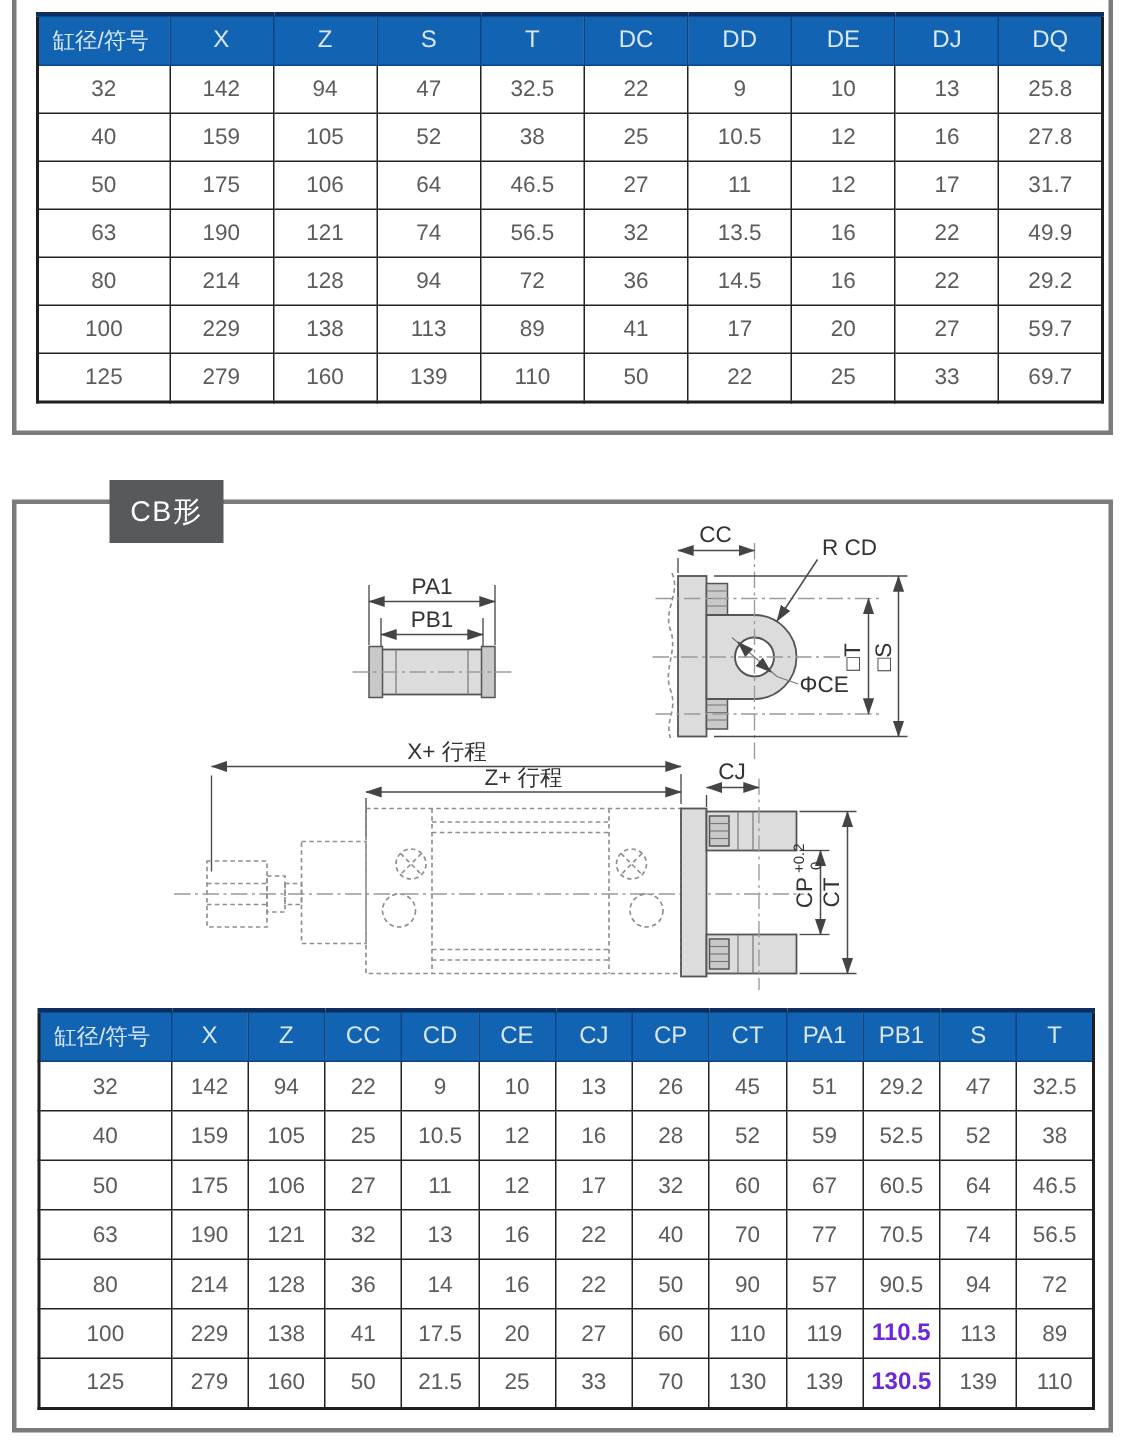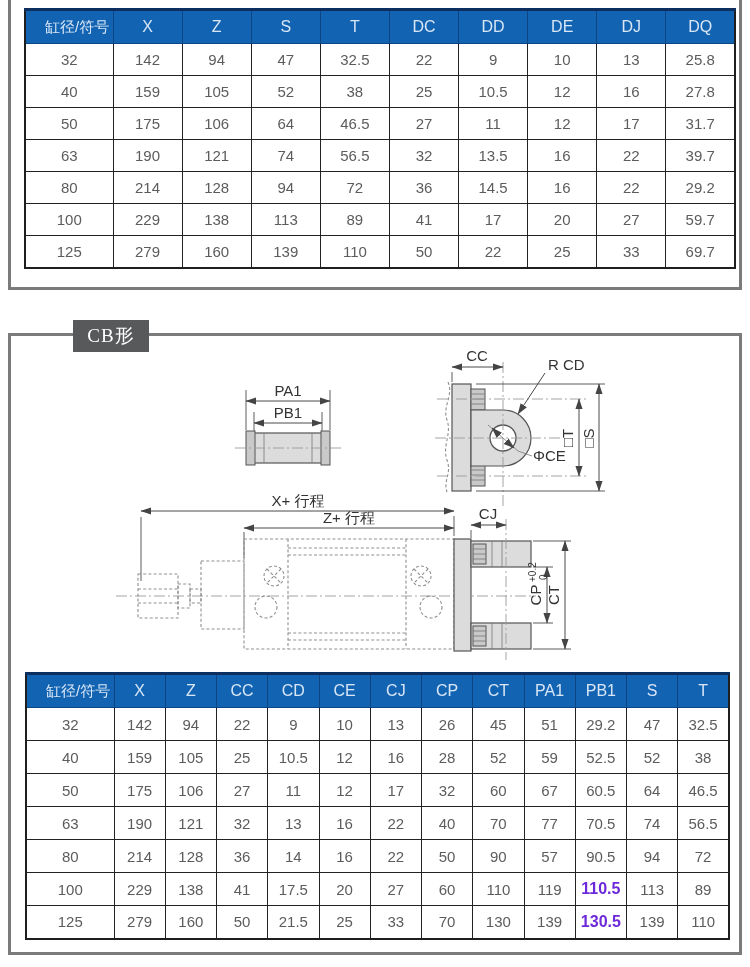--- a/index.html
+++ b/index.html
@@ -34,7 +34,7 @@
     font-size: 16px; height: 34px; text-align: center;
     border: 1px solid #0d4584; border-top: 3px solid #0d2f5f;
   }
-  table.dim th:first-child { text-align: left; padding-left: 19px; font-size: 15px; }
+  table.dim th:first-child { text-align: left; padding-left: 9px; font-size: 15px; }
   table.dim td {
     height: 32px; text-align: center; color: #5c5c5c;
     font-size: 15px; border: 1px solid #222; background: #fff;

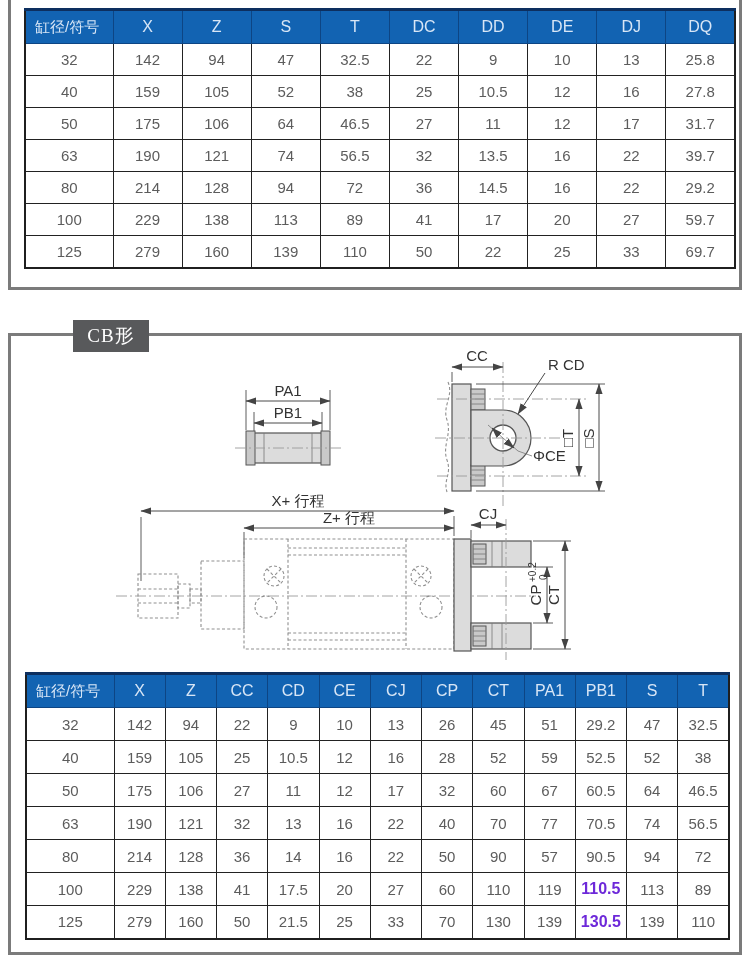--- a/index.html
+++ b/index.html
@@ -134,7 +134,7 @@
           <td>13.5</td>
           <td>16</td>
           <td>22</td>
-          <td>39.7</td>
+          <td>49.9</td>
         </tr>
         <tr>
           <td>80</td>

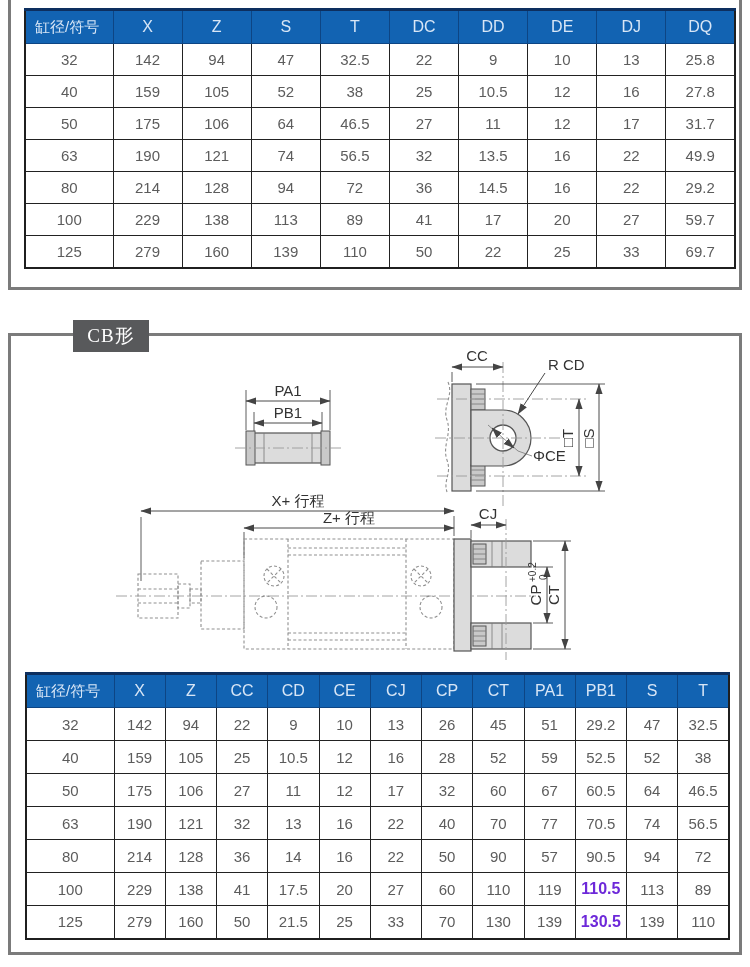--- a/index.html
+++ b/index.html
@@ -16,10 +16,10 @@
   #sec2 { left: 8px; top: 333px; width: 734px; height: 622px; }
 
   .cb-label {
-    position: absolute; left: 62px; top: -16px; width: 76px; height: 32px;
+    position: absolute; left: 62px; top: -16px; width: 76px; height: 42px;
     background: #58595b; color: #ffffff; font-size: 19px;
     display: flex; align-items: center; justify-content: center;
-    z-index: 3; letter-spacing: 1px; font-family: Liberation Serif, serif;
+    z-index: 3; letter-spacing: 1px;
   }
 
   table.dim {

